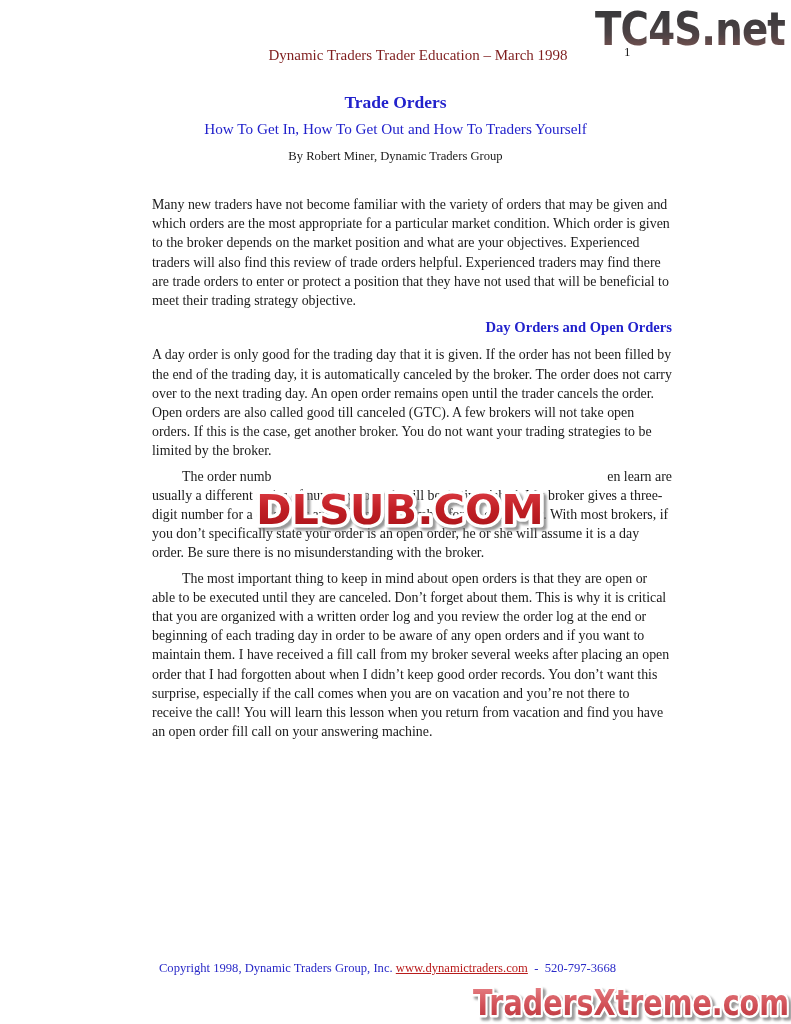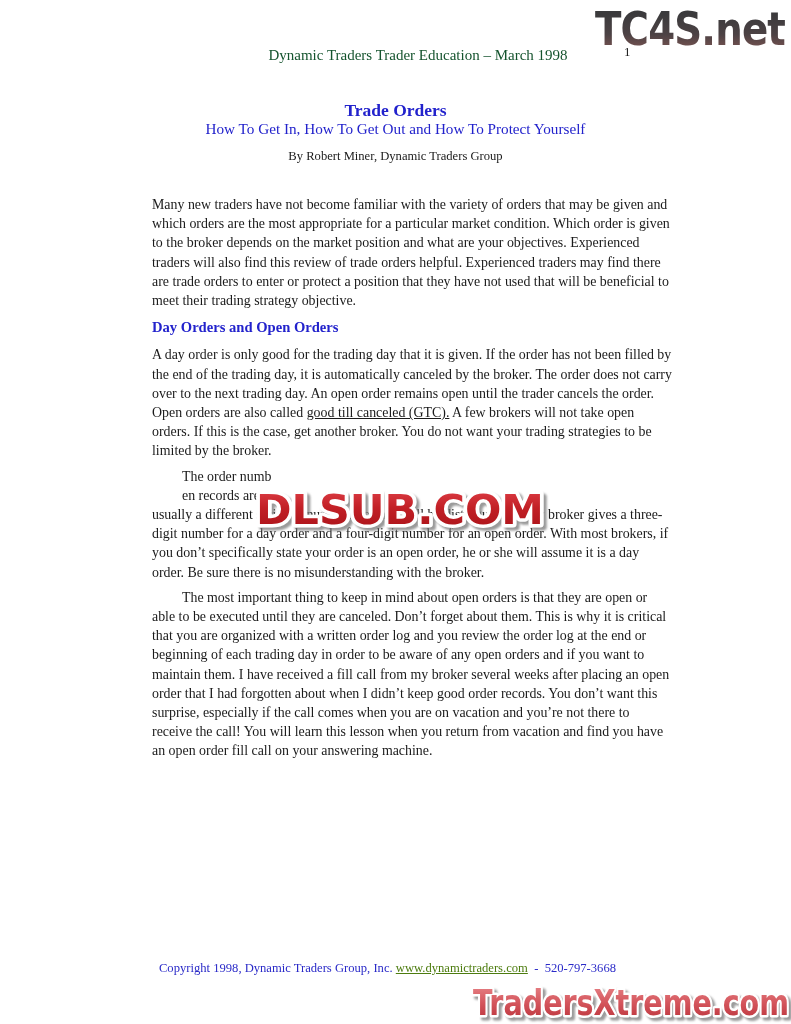--- a/index.html
+++ b/index.html
@@ -23,7 +23,7 @@
   .header-line{
     position:absolute;top:47px;left:138px;width:560px;
     text-align:center;
-    color:#14532d;font-size:15px;
+    color:#7f1d1d;font-size:15px;
   }
   .page-number{
     position:absolute;top:44px;left:624px;

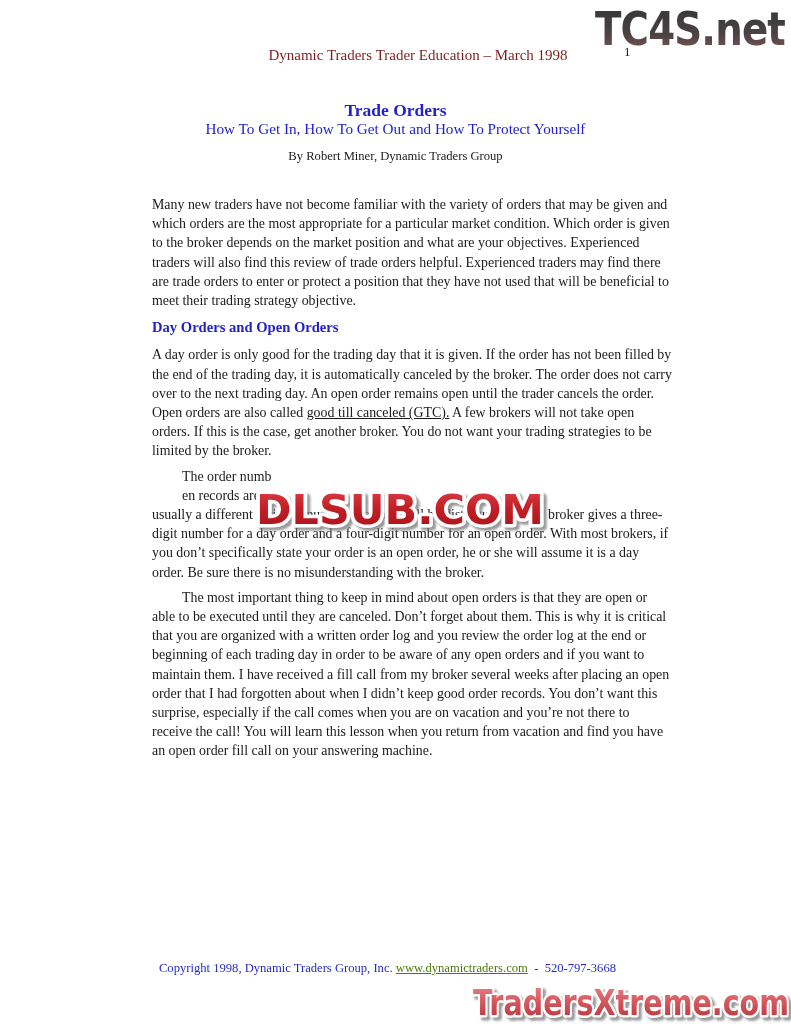--- a/index.html
+++ b/index.html
@@ -30,7 +30,7 @@
     font-size:13px;color:#222;
   }
   .title-block{position:absolute;left:0;right:0;text-align:center;}
-  .doc-title{top:92px;font-size:17.5px;font-weight:bold;color:#2222cc;margin-top:8px;}
+  .doc-title{top:92px;font-size:17.5px;font-weight:bold;color:#2222cc;}
   .doc-subtitle{top:120px;font-size:15.2px;color:#2222cc;}
   .byline{top:149px;font-size:12.6px;color:#1a1a1a;}
   .body-col{

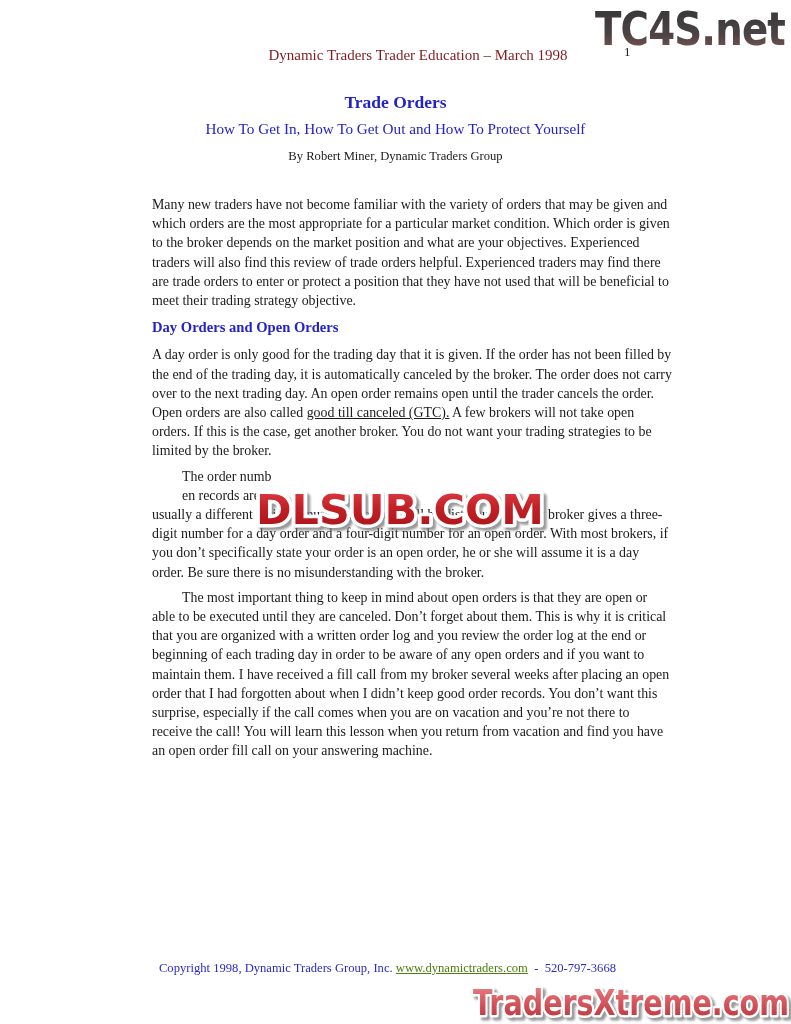--- a/index.html
+++ b/index.html
@@ -88,7 +88,7 @@
   <div class="page-number">1</div>
 
   <div class="title-block doc-title">Trade Orders</div>
-  <div class="title-block doc-subtitle">How To Get In, How To Get Out and How To Protect Yourself</div>
+  <div class="title-block doc-subtitle">How To Get In, How To Get Out and How To Traders Yourself</div>
   <div class="title-block byline">By Robert Miner, Dynamic Traders Group</div>
 
   <div class="body-col">

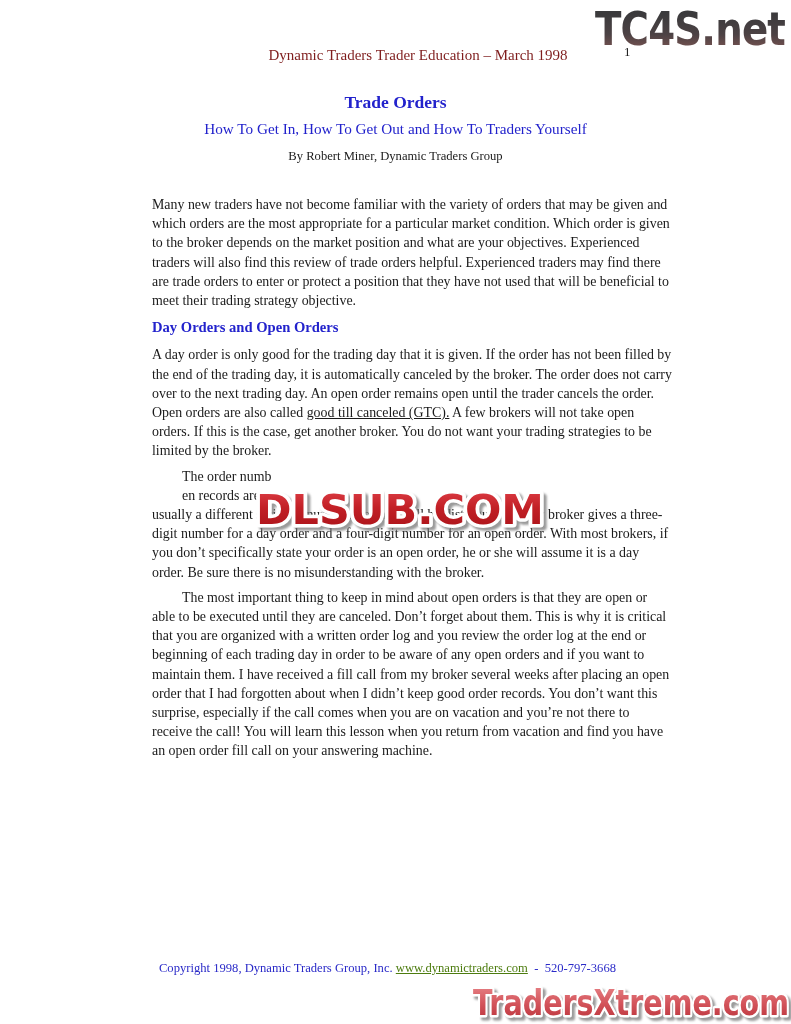--- a/index.html
+++ b/index.html
@@ -41,6 +41,7 @@
   .sec-heading{
     color:#2222cc;font-weight:bold;font-size:14.6px;
     margin:8px 0 8px 0;
+    text-align:right;
   }
   .u{text-decoration:underline;}
   .indent{text-indent:30px;}

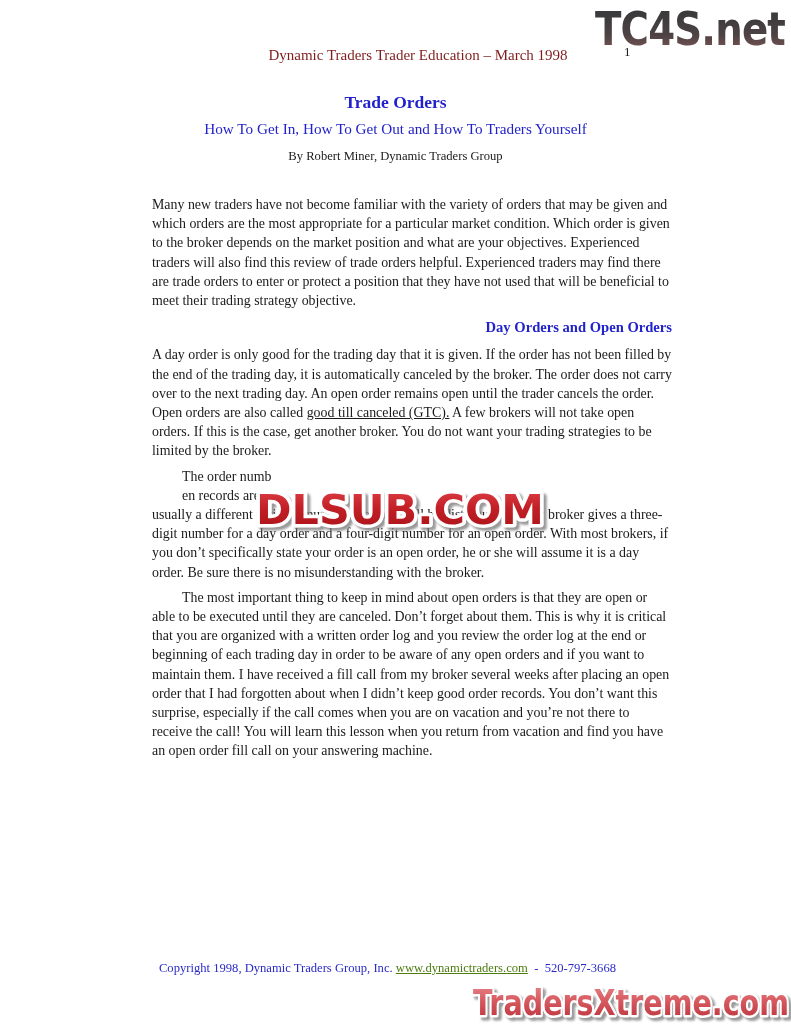--- a/index.html
+++ b/index.html
@@ -43,7 +43,7 @@
     margin:8px 0 8px 0;
     text-align:right;
   }
-  .u{text-decoration:underline;}
+  .u{}
   .indent{text-indent:30px;}
   .split-line{
     display:flex;justify-content:space-between;

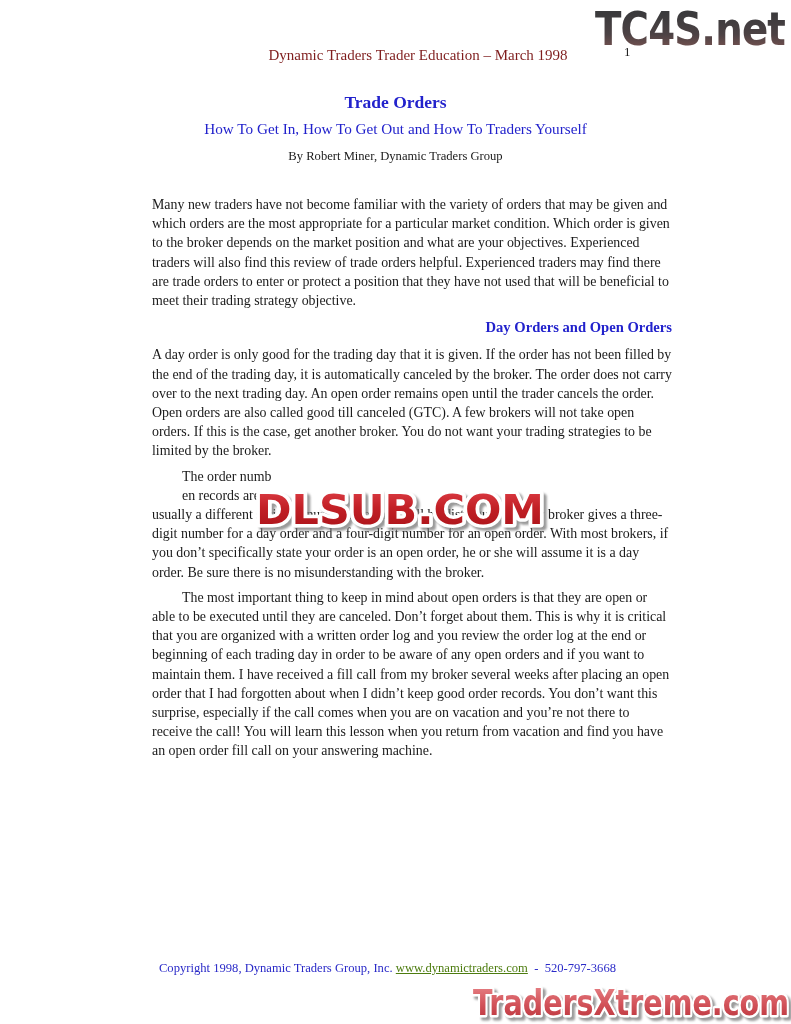--- a/index.html
+++ b/index.html
@@ -47,7 +47,7 @@
   .indent{text-indent:30px;}
   .split-line{
     display:flex;justify-content:space-between;
-    padding-left:30px;white-space:nowrap;flex-direction:column;
+    padding-left:30px;white-space:nowrap;
   }
   
   .dlsub{position:absolute;top:483px;left:246px;width:308px;height:54px;}

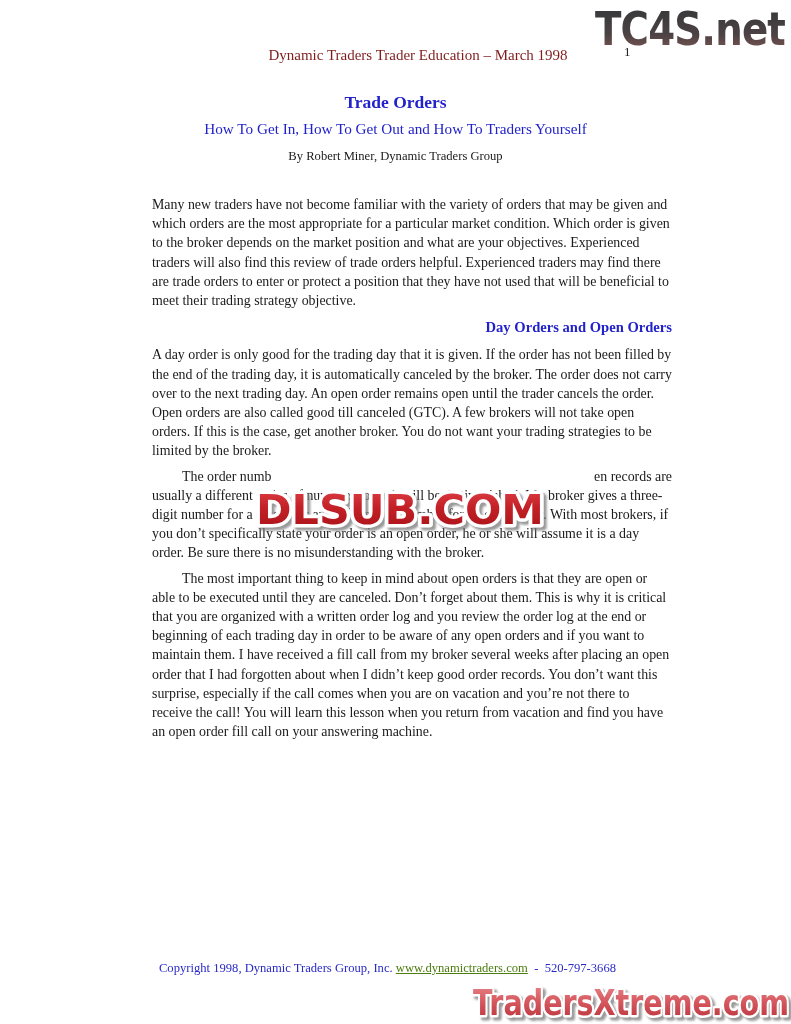--- a/index.html
+++ b/index.html
@@ -102,7 +102,7 @@
 
     <div class="split-line">
       <span>The order numb</span>
-      <span>en records are</span>
+      <span>en learn are</span>
     </div>
     <p>usually a different series of numbers so each will be distinguished. My broker gives a three-digit number for a day order and a four-digit number for an open order. With most brokers, if you don’t specifically state your order is an open order, he or she will assume it is a day order. Be sure there is no misunderstanding with the broker.</p>
 

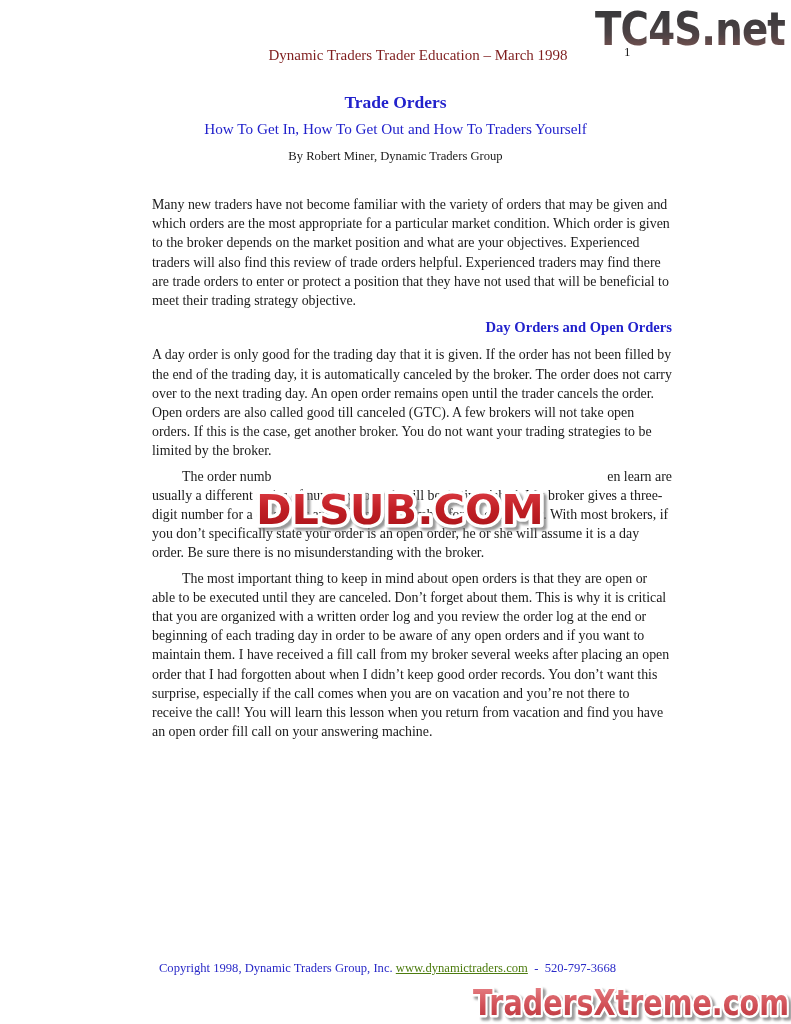--- a/index.html
+++ b/index.html
@@ -67,7 +67,7 @@
     position:absolute;top:961px;left:0;width:775px;
     text-align:center;font-size:12.6px;color:#2a2ac8;
   }
-  .footer a{color:#4d7c0f;text-decoration:underline;cursor:pointer;}
+  .footer a{color:#b91c1c;text-decoration:underline;cursor:pointer;}
 </style>
 </head>
 <body>

